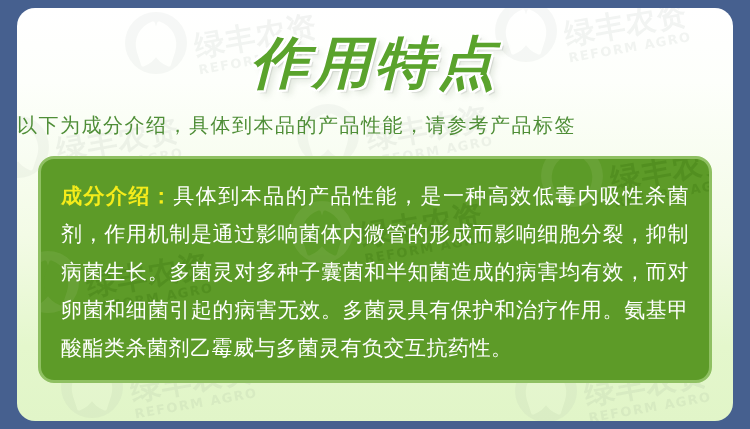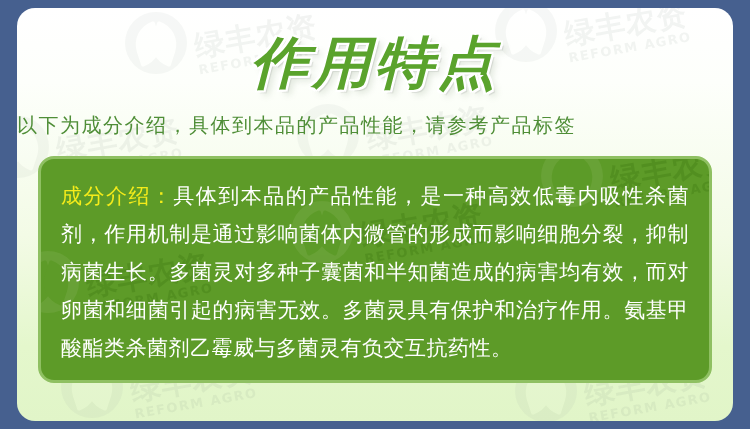--- a/index.html
+++ b/index.html
@@ -183,7 +183,7 @@
   }
   .label {
     color: #f5ec1a;
-    font-weight: normal;
+    font-weight: bold;
     margin-top: 20px;
   }
 

